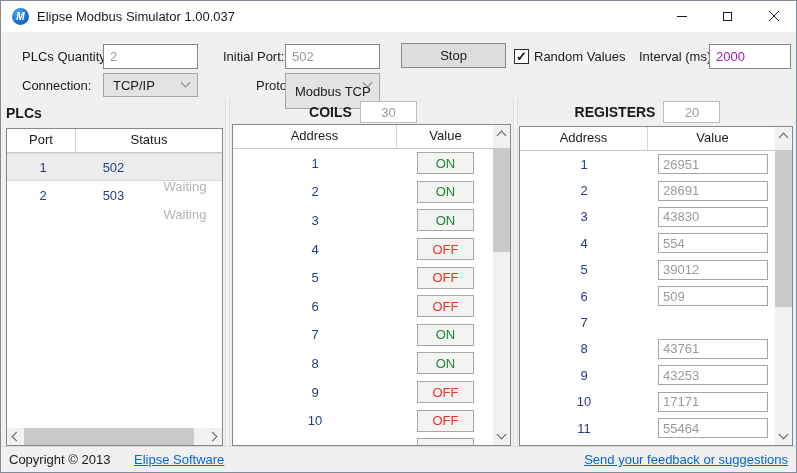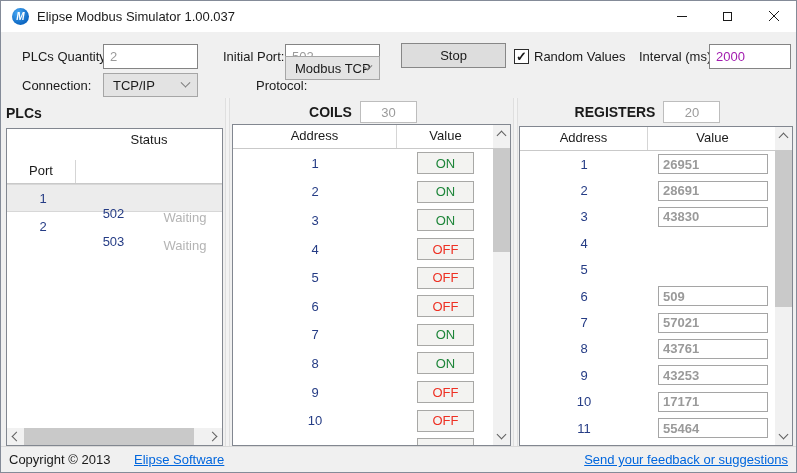--- a/index.html
+++ b/index.html
@@ -125,7 +125,7 @@
     <span class="dd-chev"></span>
   </div>
   <span class="lbl" style="left:222px;top:77px;margin-left:33px;">Protocol:</span>
-  <div class="dropdown" style="left:284px;top:55px;width:95px;height:24px;">
+  <div class="dropdown" style="left:284px;top:72px;width:95px;height:36px;">
     <span>Modbus TCP</span>
     <span class="dd-chev"></span>
   </div>

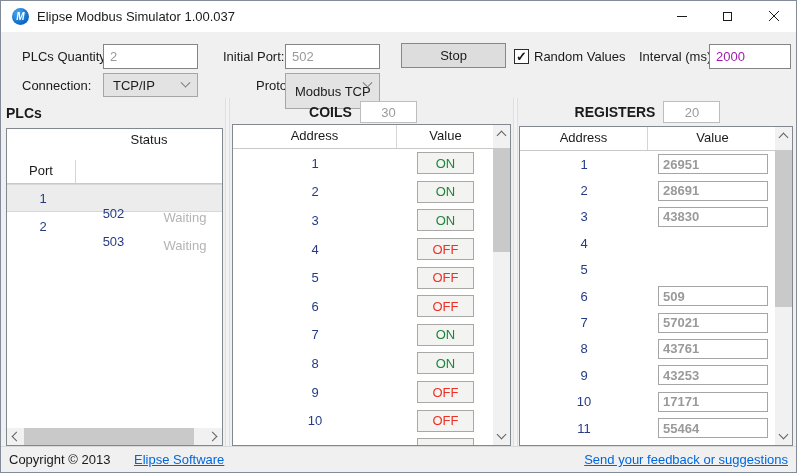--- a/index.html
+++ b/index.html
@@ -55,7 +55,7 @@
   .plc-row{display:flex;height:28px;align-items:center;}
   .plc-row.selected{background:#ececec;border-top:1px solid #d7d7d7;border-bottom:1px solid #d7d7d7;}
   .plc-c{text-align:center;}
-  .c-sim{width:72px;} .c-port{width:69px;margin-top:31px;} .c-status{flex:1;}
+  .c-sim{width:72px;} .c-port{width:69px;} .c-status{flex:1;}
   .num{color:var(--addr-color);}
   .waiting{color:var(--waiting-color);margin-top:39px;}
   

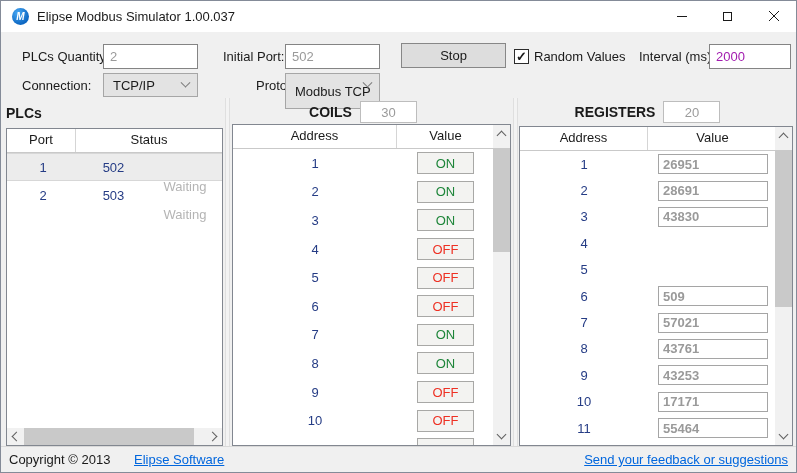--- a/index.html
+++ b/index.html
@@ -82,7 +82,7 @@
   .reg-row{display:flex;height:26.4px;align-items:center;}
   .reg-addr{width:128px;text-align:center;color:var(--addr-color);}
   .reg-input{width:110px;height:20px;margin-left:10px;background:#fff;border:1px solid #a5a5a5;
-      color:#9a9a9a;font-size:13px;padding:0 4px;outline:none;font-weight:bold;}
+      color:#9a9a9a;font-size:13px;padding:0 4px;outline:none;}
   
   .statusbar{position:absolute;left:0;right:0;bottom:0;height:26px;background:#f0f0f0;
       border-top:1px solid #d9d9d9;display:flex;align-items:center;padding:0 8px;justify-content:space-between;}

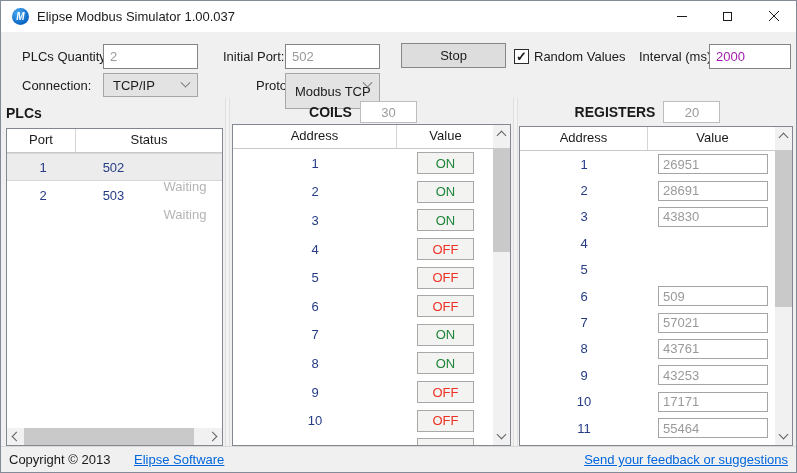--- a/index.html
+++ b/index.html
@@ -267,6 +267,7 @@
     </div>
         <div class="reg-row">
       <span class="reg-addr">4</span>
+      <input class="reg-input" value="554" style="">
     </div>
         <div class="reg-row">
       <span class="reg-addr">5</span>

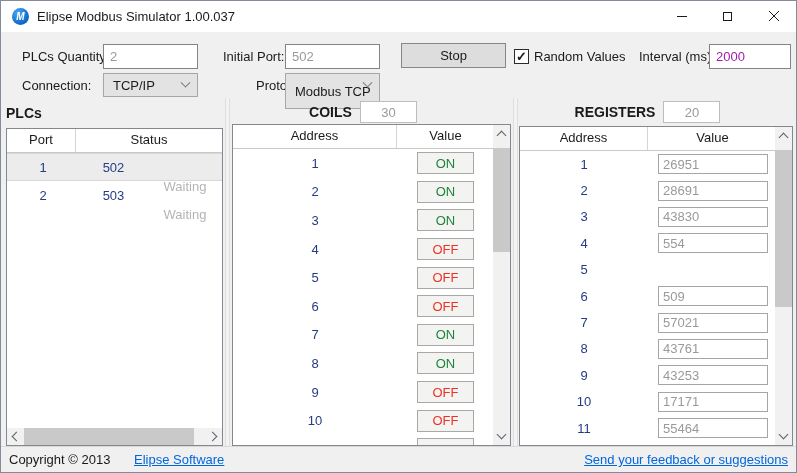--- a/index.html
+++ b/index.html
@@ -271,6 +271,7 @@
     </div>
         <div class="reg-row">
       <span class="reg-addr">5</span>
+      <input class="reg-input" value="39012" style="">
     </div>
         <div class="reg-row">
       <span class="reg-addr">6</span>

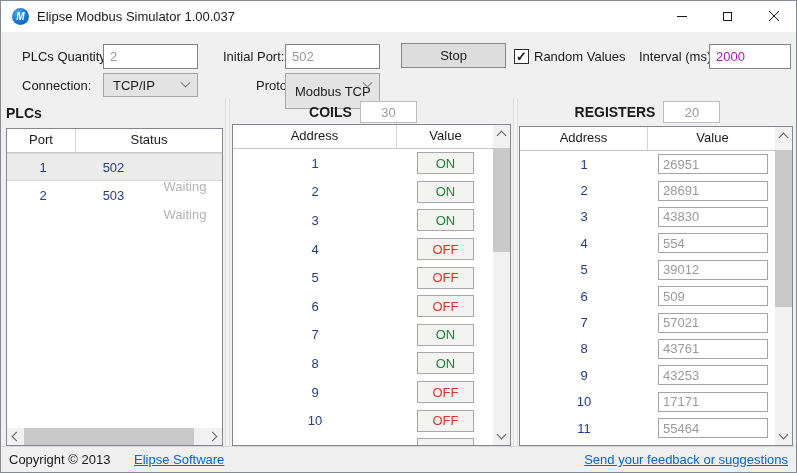--- a/index.html
+++ b/index.html
@@ -279,7 +279,6 @@
     </div>
         <div class="reg-row">
       <span class="reg-addr">7</span>
-      <input class="reg-input" value="57021" style="">
     </div>
         <div class="reg-row">
       <span class="reg-addr">8</span>

